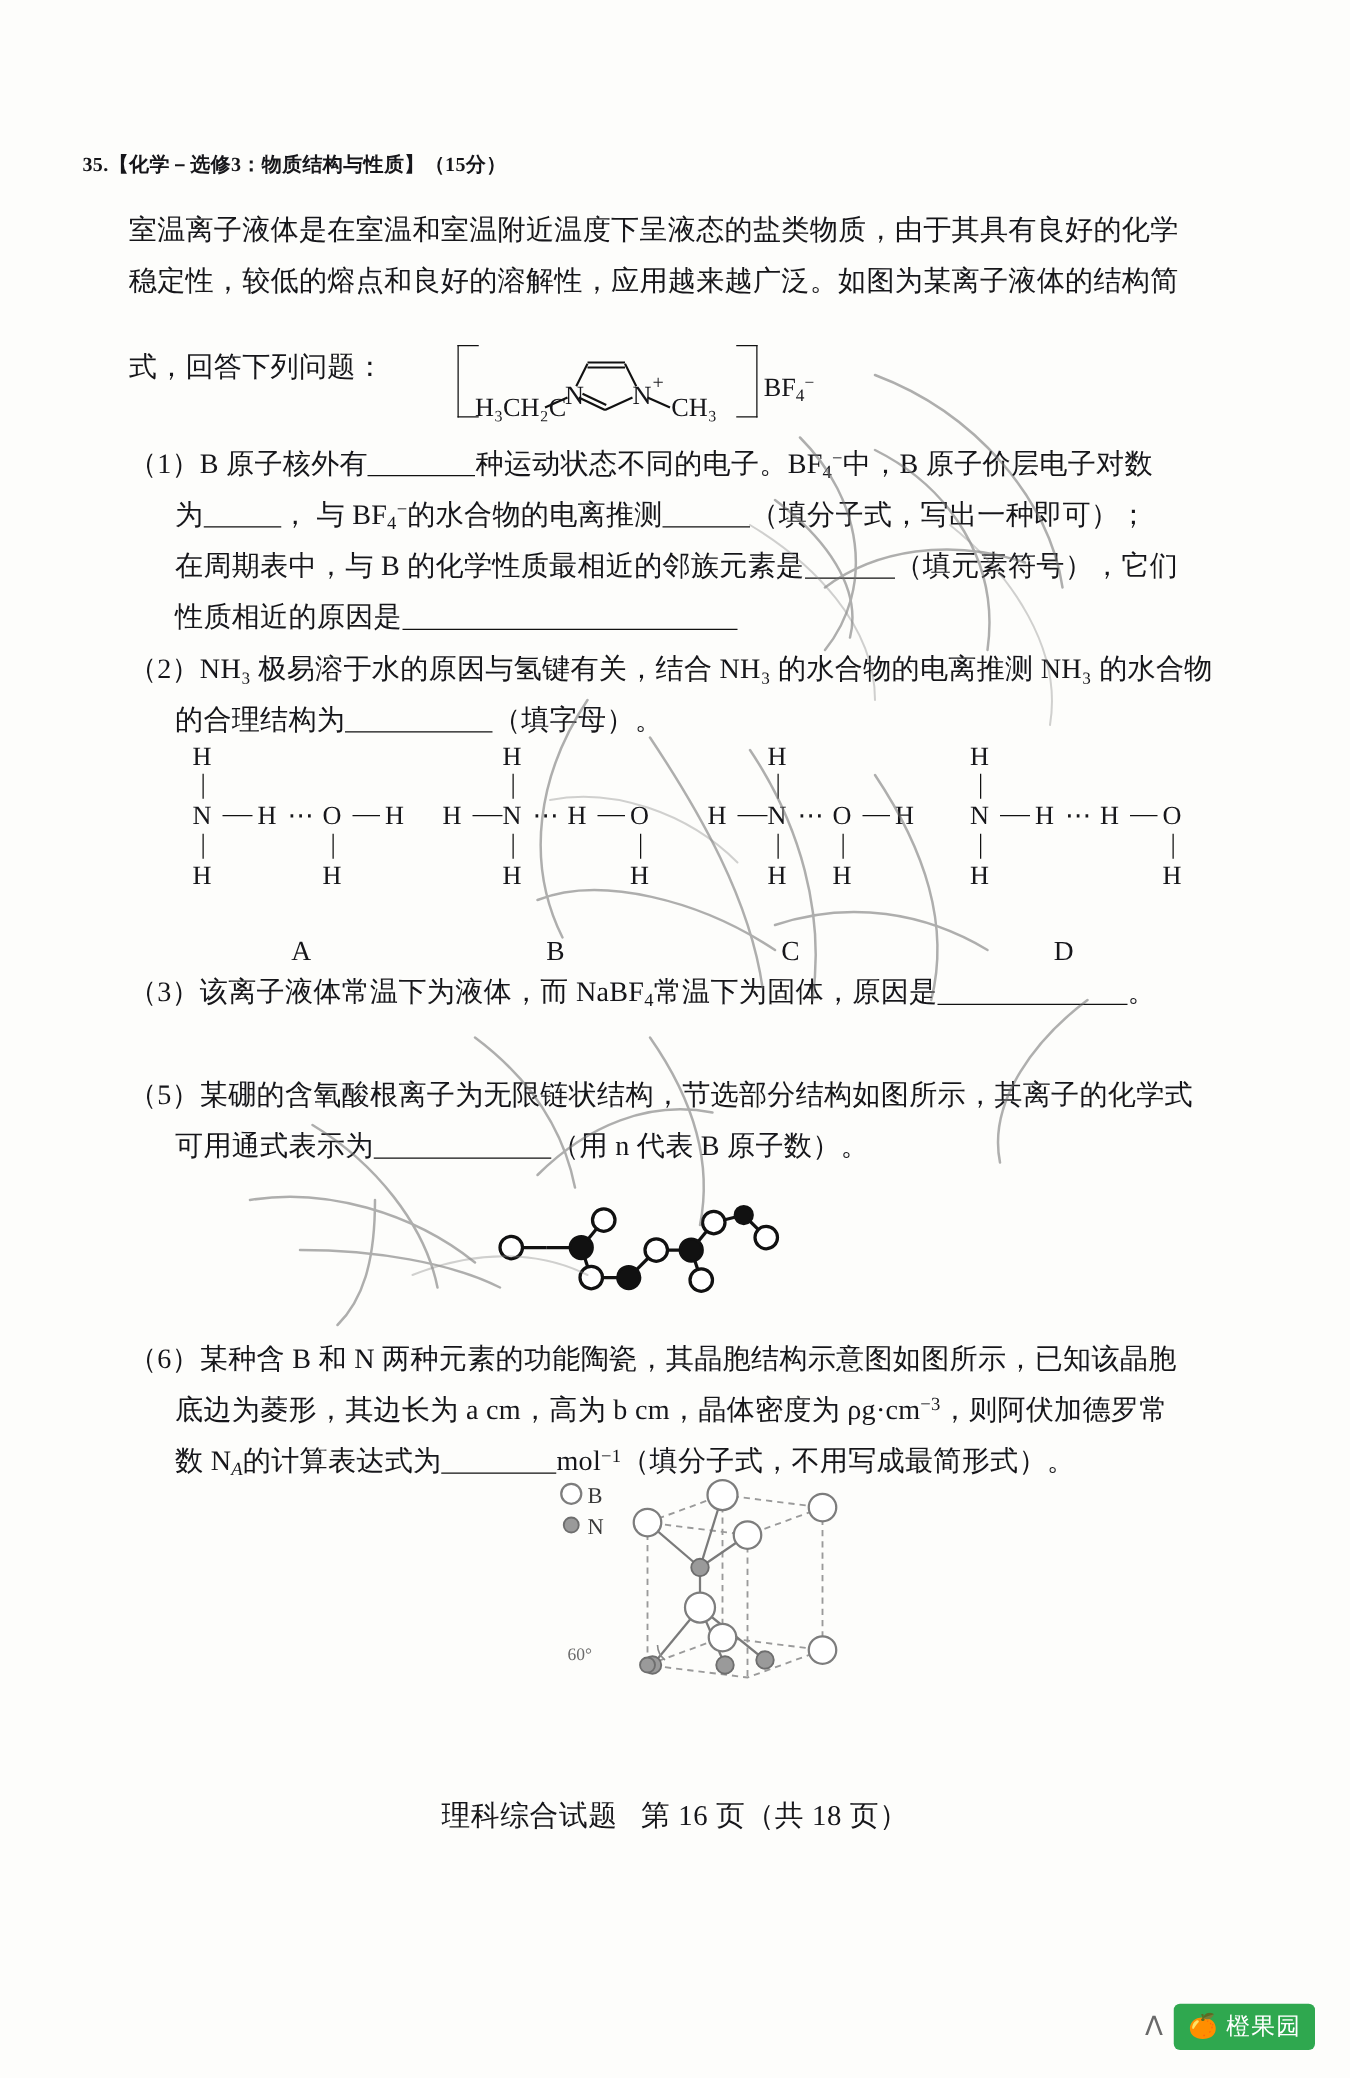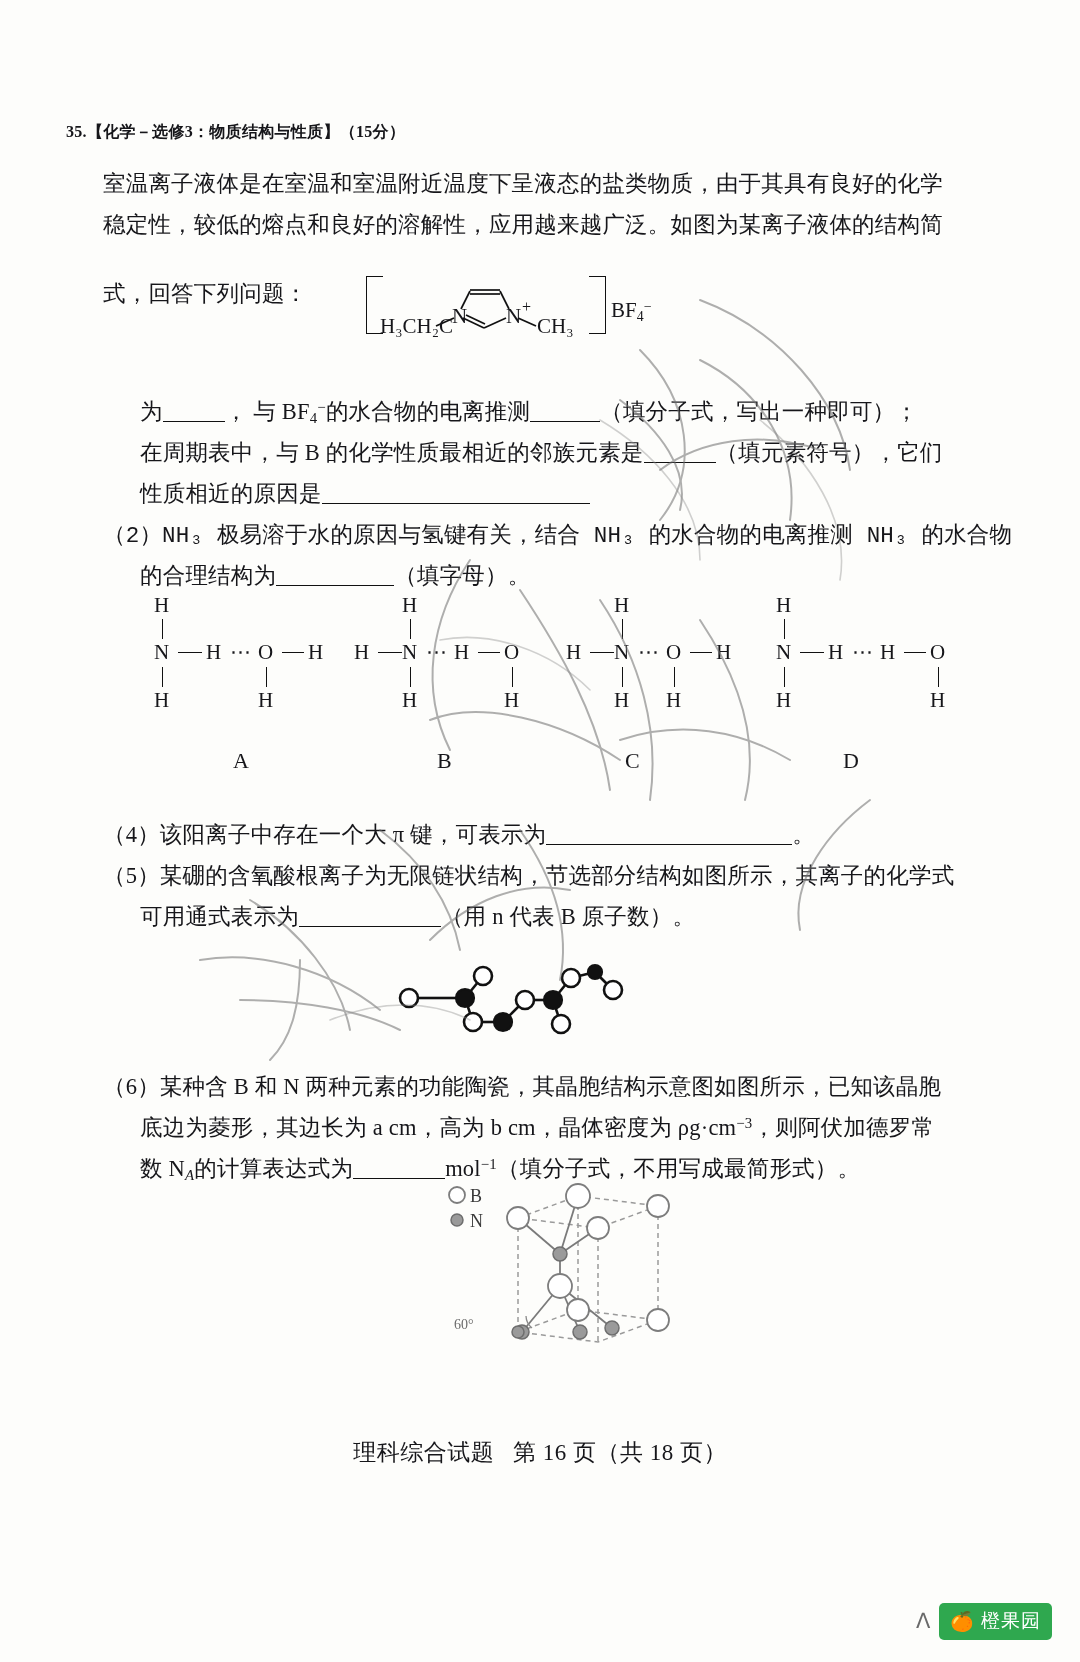--- a/index.html
+++ b/index.html
@@ -113,6 +113,9 @@
     </div>
   </div>
 
+  <div class="line" style="left:103px;top:355px;">
+    <span>（1）</span><span>B 原子核外有</span><span class="fill" style="width:86px;"></span><span>种运动状态不同的电子。BF</span><sub>4</sub><sup>−</sup><span>中，B 原子价层电子对数</span>
+  </div>
 
   <div class="line" style="left:140px;top:396px;">
     <span>为</span><span class="fill" style="width:62px;"></span><span>，  与 BF</span><sub>4</sub><sup>−</sup><span>的水合物的电离推测</span><span class="fill" style="width:70px;"></span><span>（填分子式，写出一种即可）；</span>

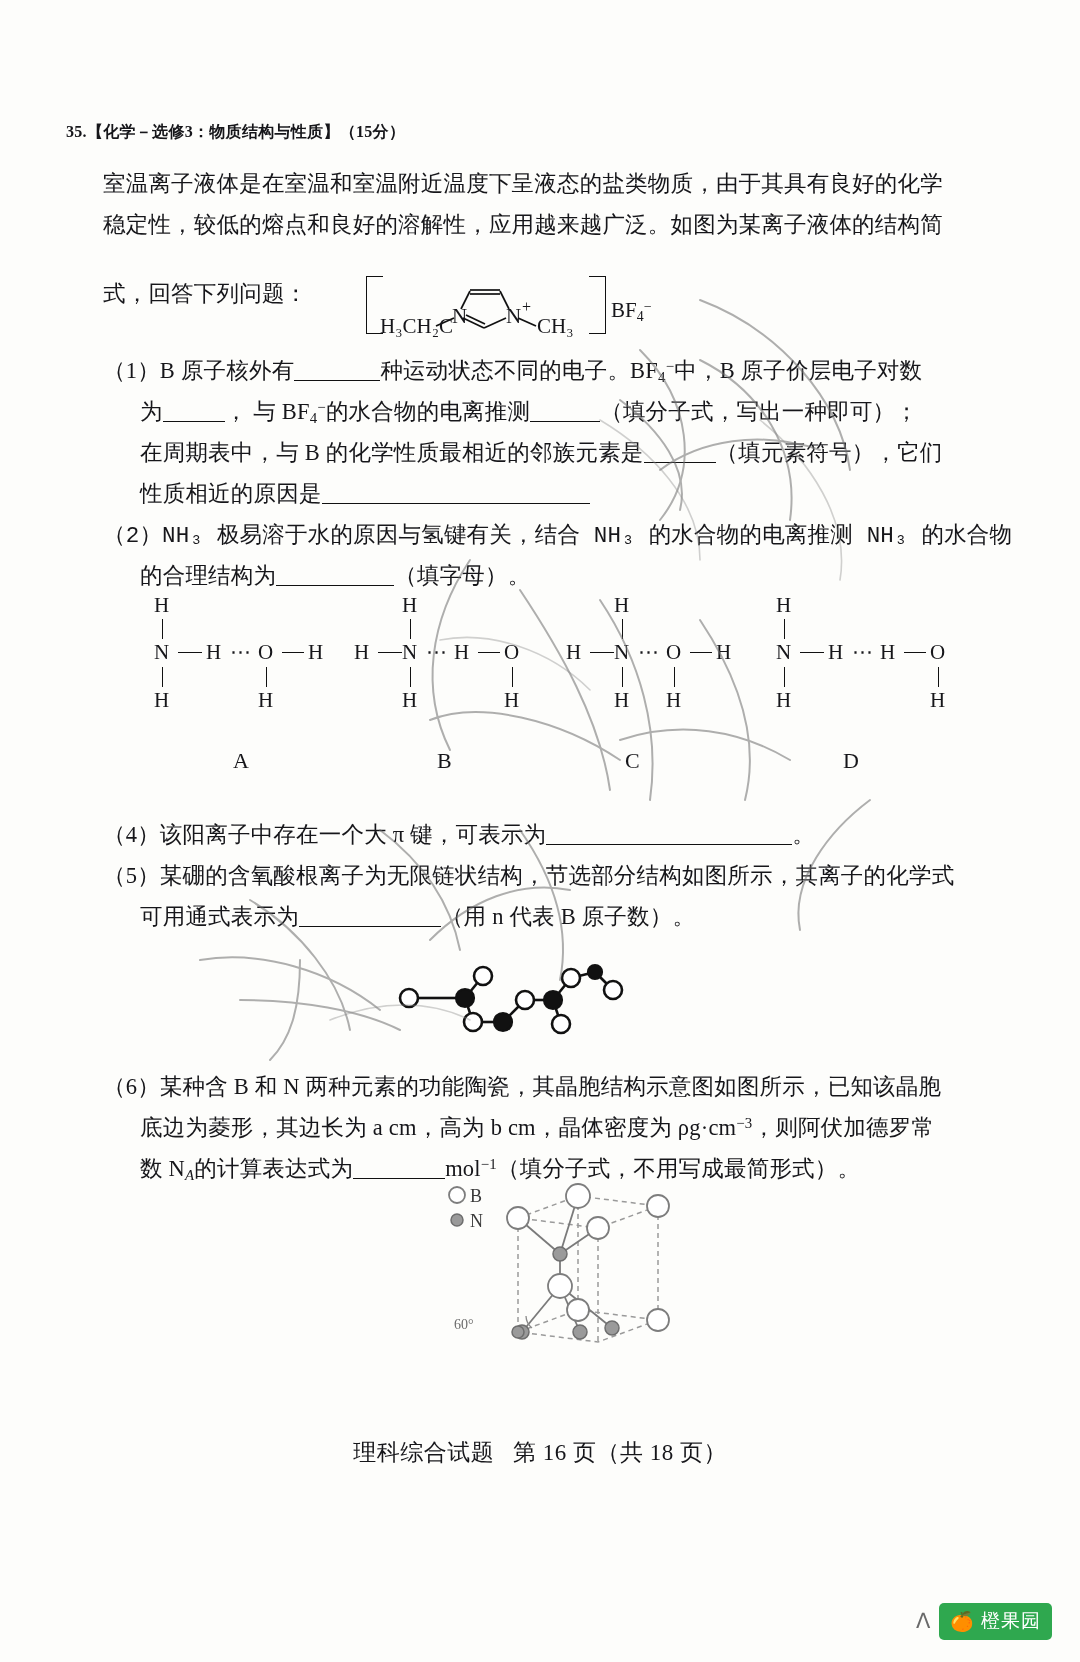--- a/index.html
+++ b/index.html
@@ -129,7 +129,7 @@
     <span>性质相近的原因是</span><span class="fill" style="width:268px;"></span>
   </div>
 
-  <div class="line" style="left:103px;top:519px;font-family:Liberation Mono, monospace;">
+  <div class="line" style="left:103px;top:519px;">
     <span>（2）</span><span>NH₃ 极易溶于水的原因与氢键有关，结合 NH₃ 的水合物的电离推测 NH₃ 的水合物</span>
   </div>
   <div class="line" style="left:140px;top:560px;">

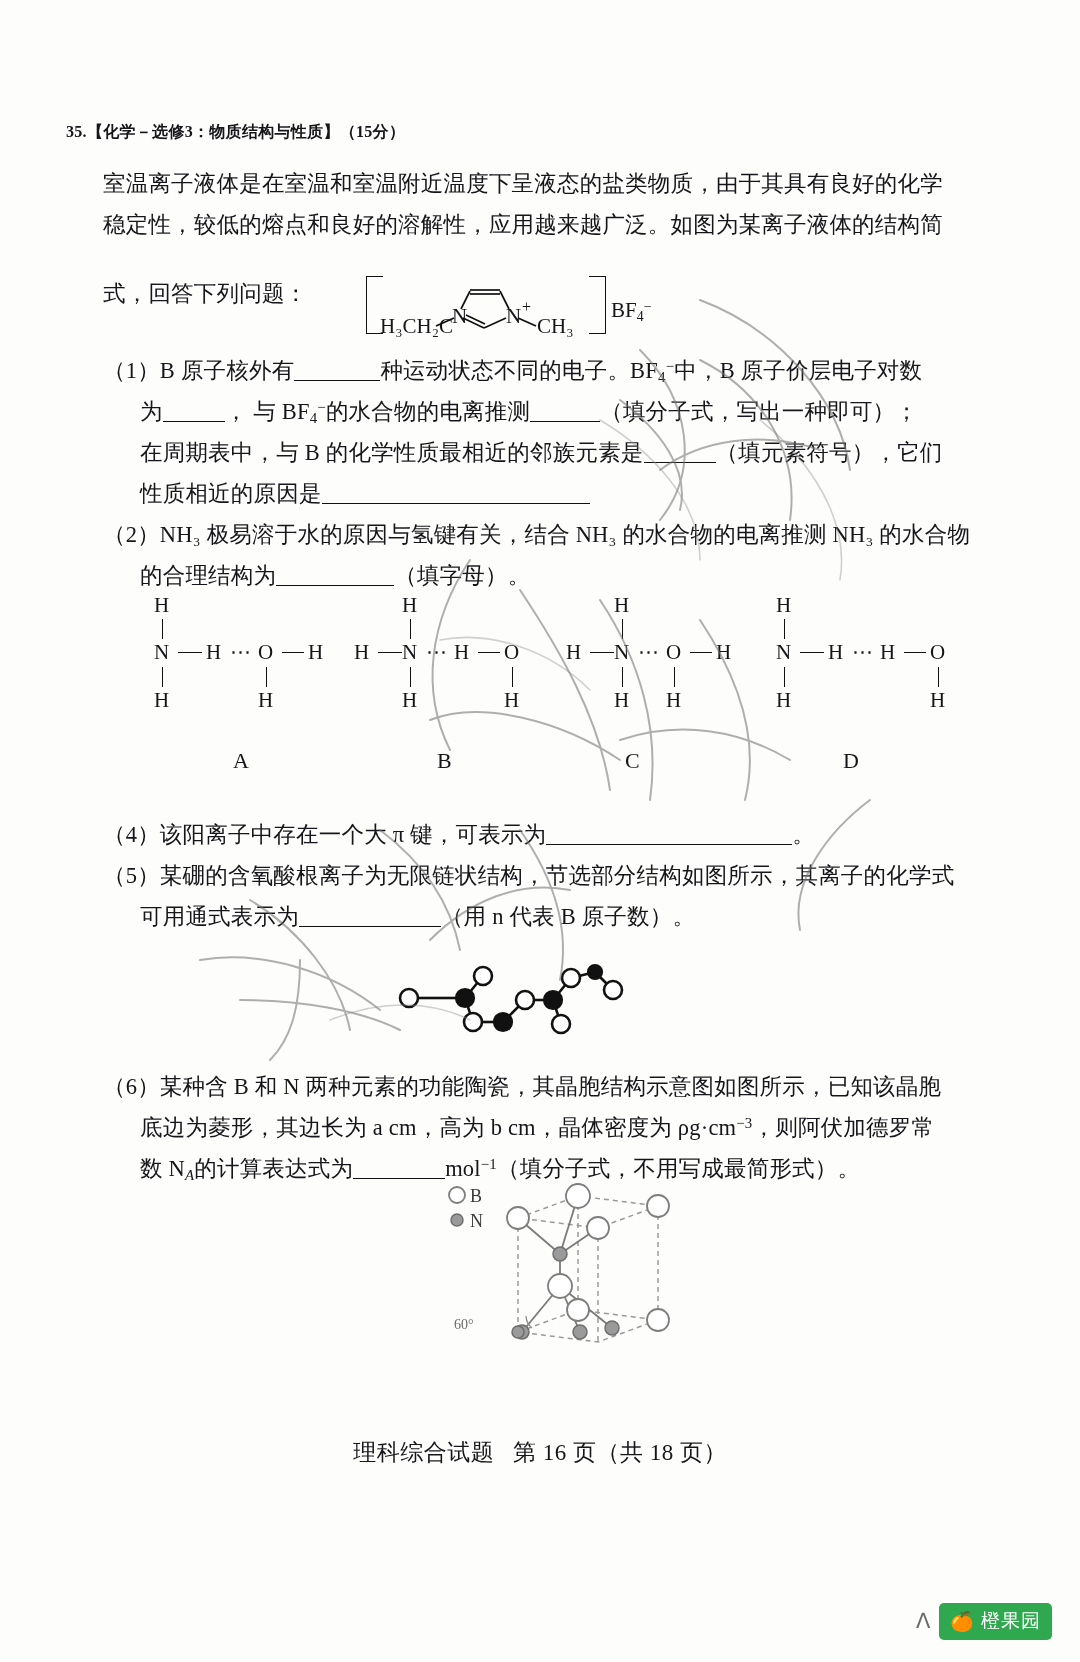--- a/index.html
+++ b/index.html
@@ -204,6 +204,9 @@
   </div>
   <div class="slabel" style="left:843px;top:748px;">D</div>
 
+  <div class="line" style="left:103px;top:778px;">
+    <span>（3）</span><span>该离子液体常温下为液体，而 NaBF</span><sub>4</sub><span>常温下为固体，原因是</span><span class="fill" style="width:152px;"></span><span>。</span>
+  </div>
 
   <div class="line" style="left:103px;top:819px;">
     <span>（4）</span><span>该阳离子中存在一个大 π 键，可表示为</span><span class="fill" style="width:246px;"></span><span>。</span>

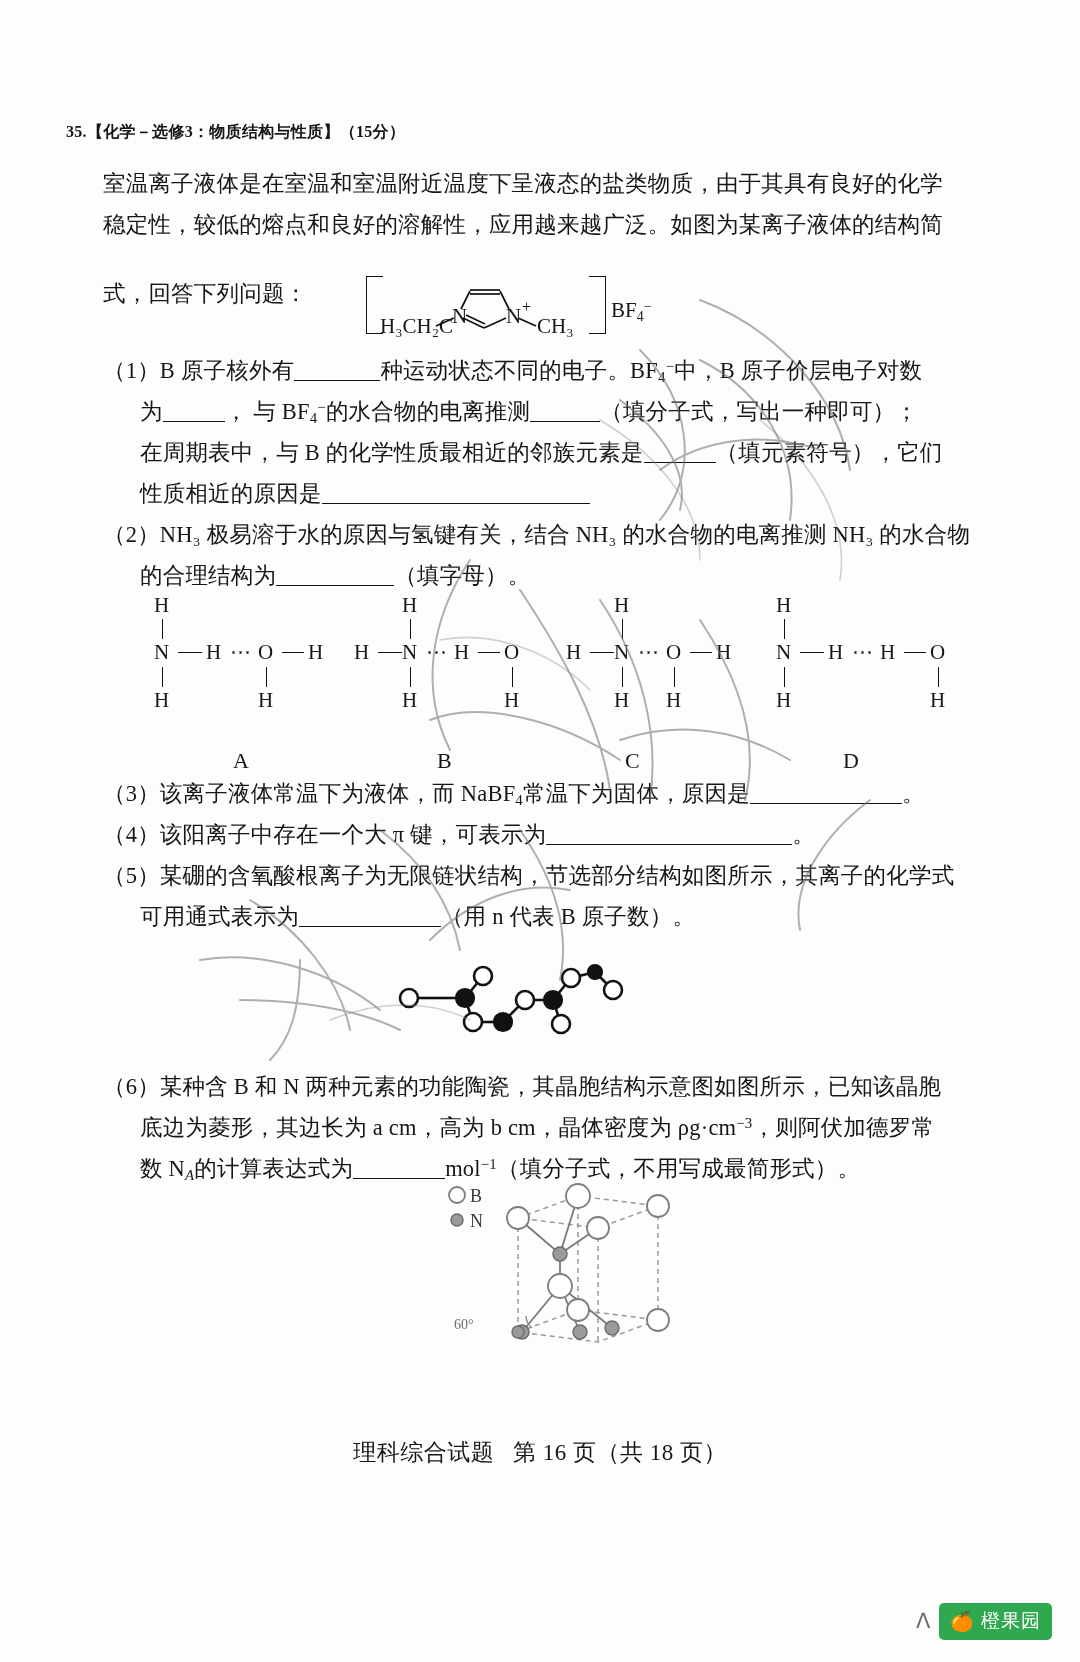--- a/index.html
+++ b/index.html
@@ -208,9 +208,6 @@
     <span>（3）</span><span>该离子液体常温下为液体，而 NaBF</span><sub>4</sub><span>常温下为固体，原因是</span><span class="fill" style="width:152px;"></span><span>。</span>
   </div>
 
-  <div class="line" style="left:103px;top:819px;">
-    <span>（4）</span><span>该阳离子中存在一个大 π 键，可表示为</span><span class="fill" style="width:246px;"></span><span>。</span>
-  </div>
 
   <div class="line" style="left:103px;top:860px;">
     <span>（5）</span><span>某硼的含氧酸根离子为无限链状结构，节选部分结构如图所示，其离子的化学式</span>

